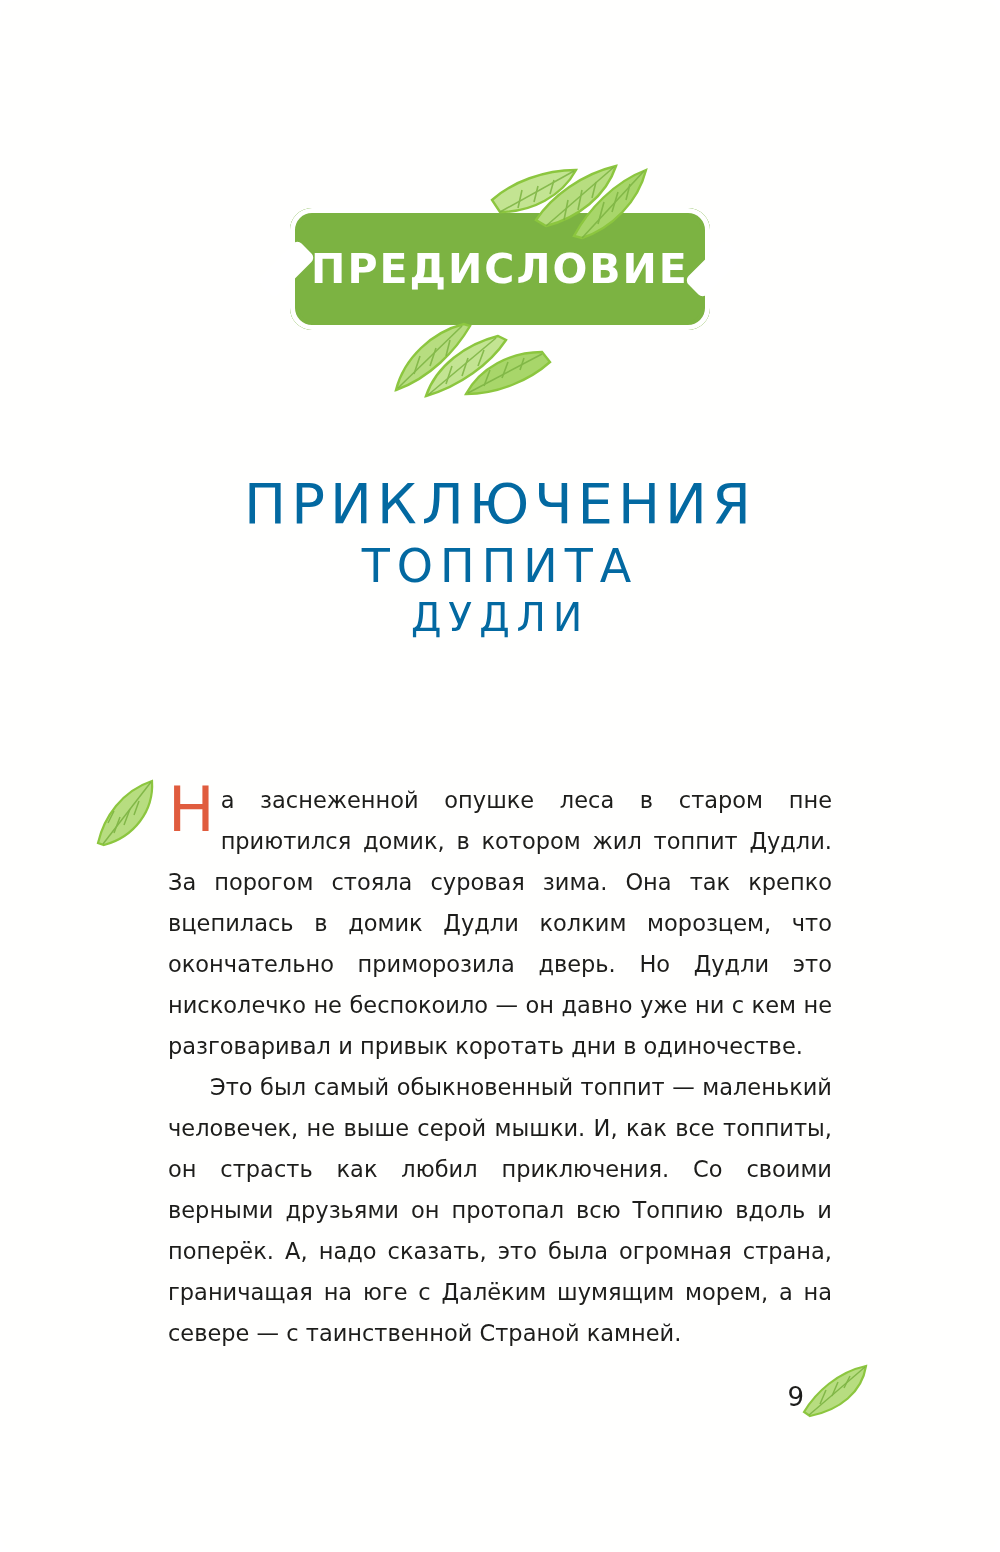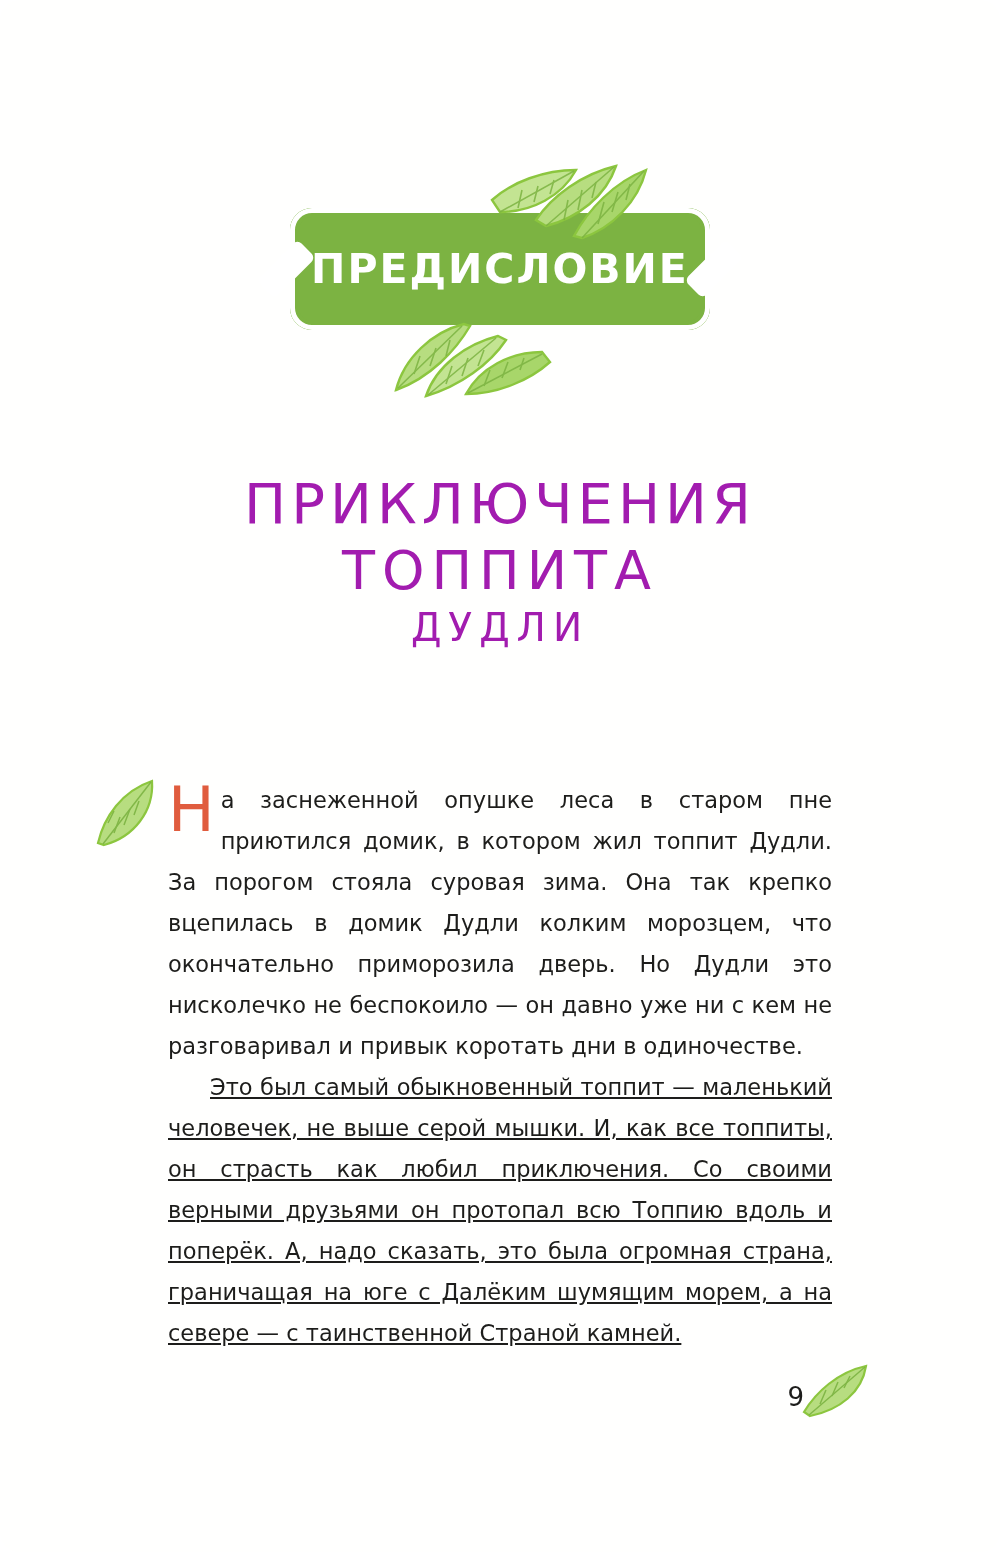--- a/index.html
+++ b/index.html
@@ -99,7 +99,7 @@
     right: 0;
     top: 470px;
     text-align: center;
-    color: #a21caf;
+    color: #0369a1;
     font-family: "DejaVu Sans", sans-serif;
     font-weight: 400;
     letter-spacing: 5px;

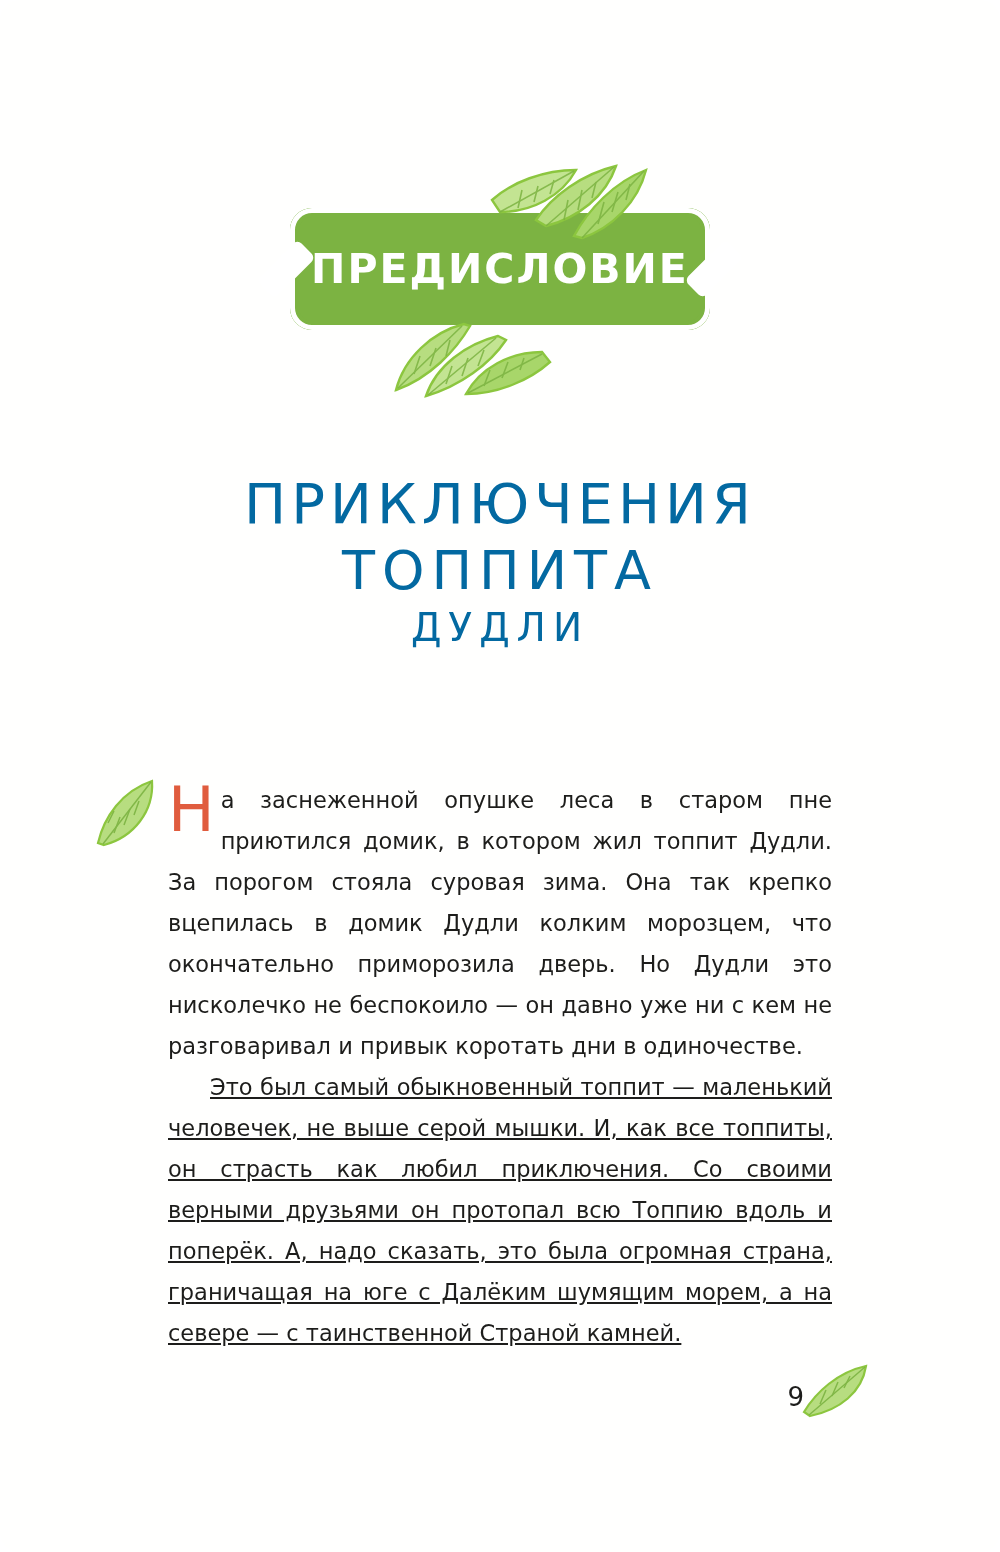--- a/index.html
+++ b/index.html
@@ -107,7 +107,7 @@
     line-height: 1.22;
   }
   .title .l1 { font-size: 56px; display: block; }
-  .title .l2 { font-size: 54px; display: block; letter-spacing: 7px; }
+  .title .l2 { font-size: 46px; display: block; letter-spacing: 7px; }
   .title .l3 { font-size: 39px; display: block; letter-spacing: 7px; }
 
   

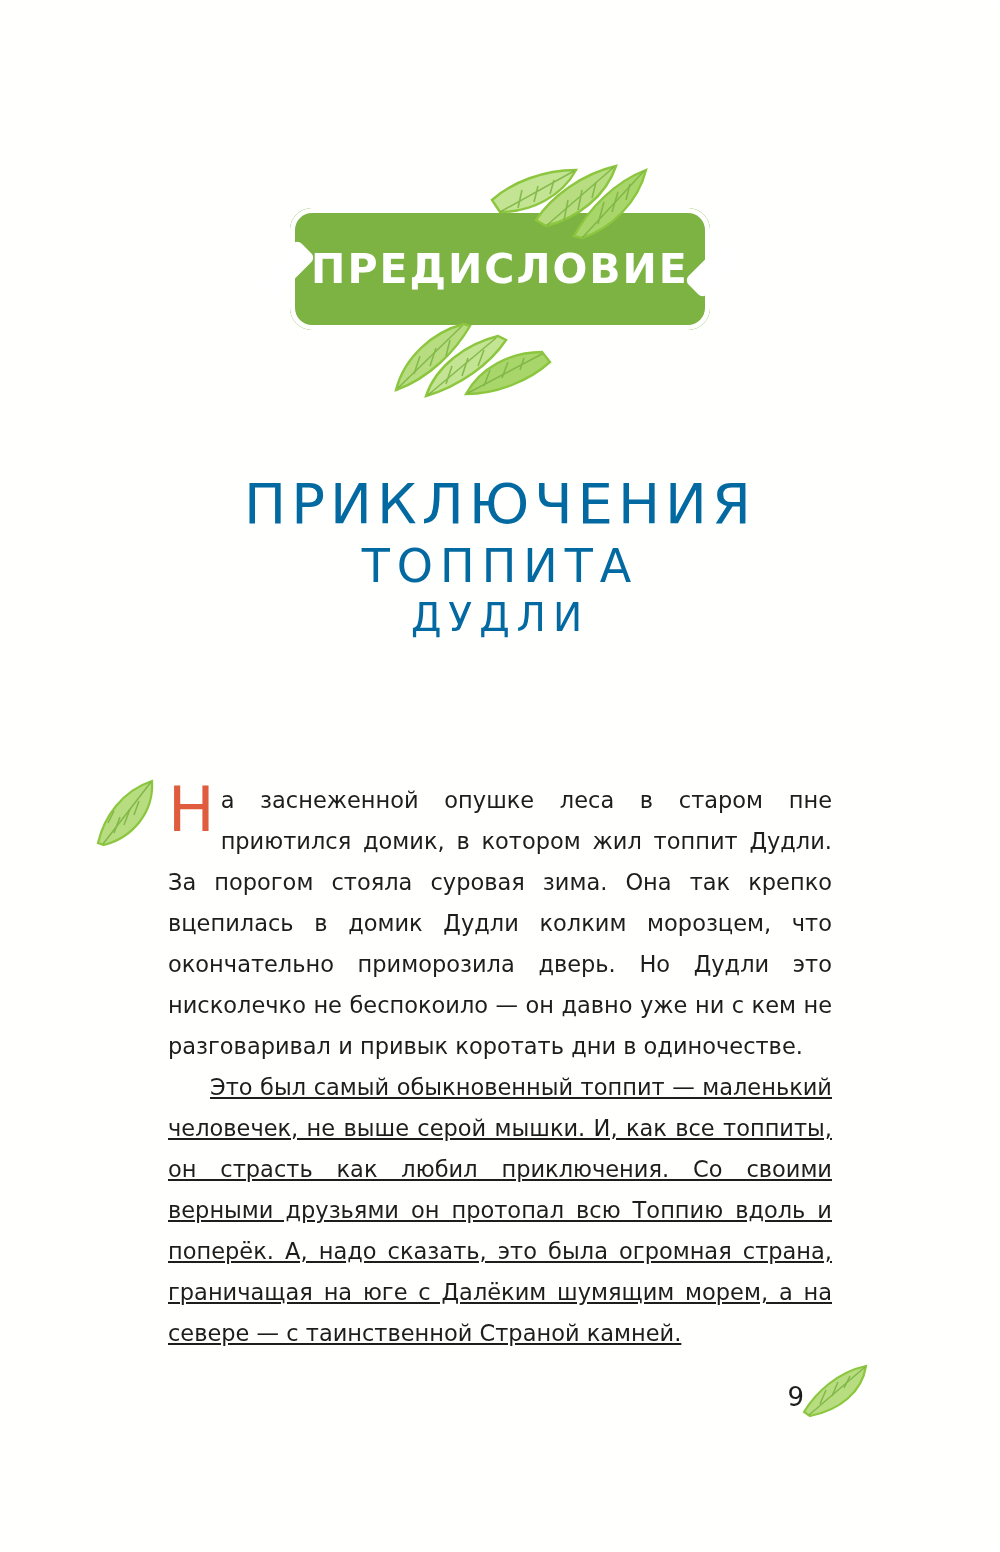--- a/index.html
+++ b/index.html
@@ -123,7 +123,7 @@
     text-align: justify;
   }
   .body-block p { margin: 0; }
-  .body-block p + p { text-indent: 42px; text-decoration: underline; }
+  .body-block p + p { text-indent: 42px; }
 
   .dropcap {
     float: left;

